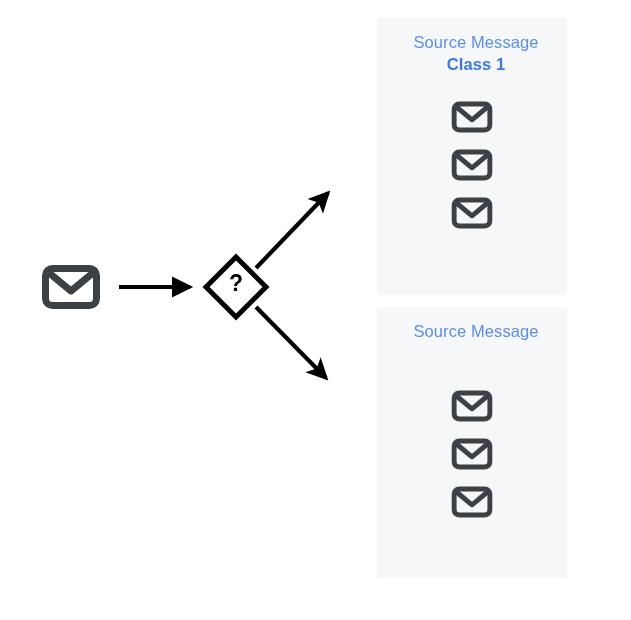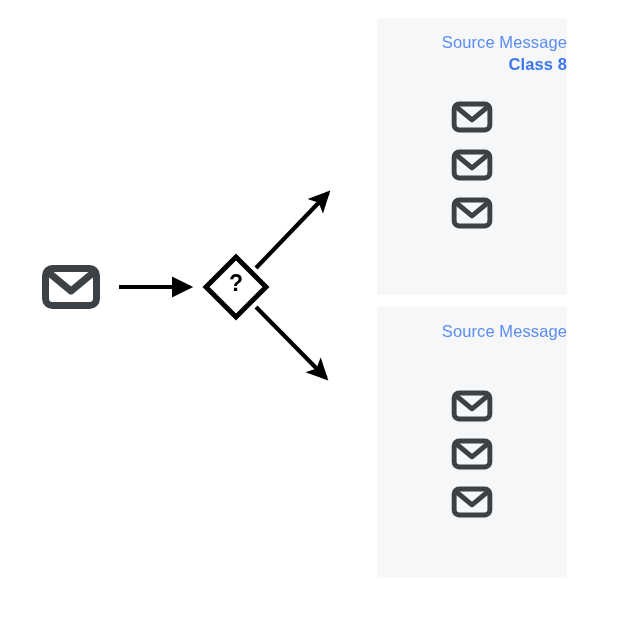--- a/index.html
+++ b/index.html
@@ -48,7 +48,7 @@
     left: 8px;
     right: 0;
     top: 14px;
-    text-align: right;
+    text-align: center;
     line-height: 1.32;
   }
   .panel-title-line1 {

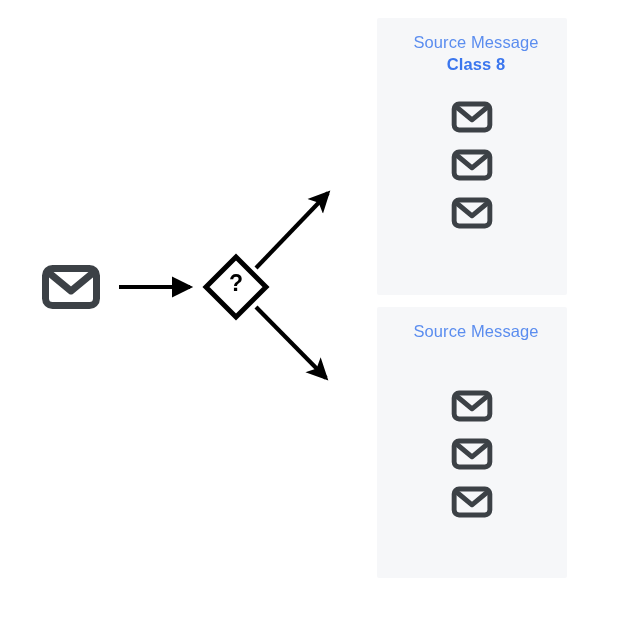--- a/index.html
+++ b/index.html
@@ -154,7 +154,7 @@
   <div id="panel-class-1" class="class-panel">
     <div class="panel-heading">
       <span class="panel-title-line1">Source Message</span>
-      <span class="panel-title-line2">Class 8</span>
+      <span class="panel-title-line2">Class 1</span>
     </div>
     <div class="envelope-stack">
       <svg class="envelope-icon" width="42" height="34" viewBox="0 0 60 48">

